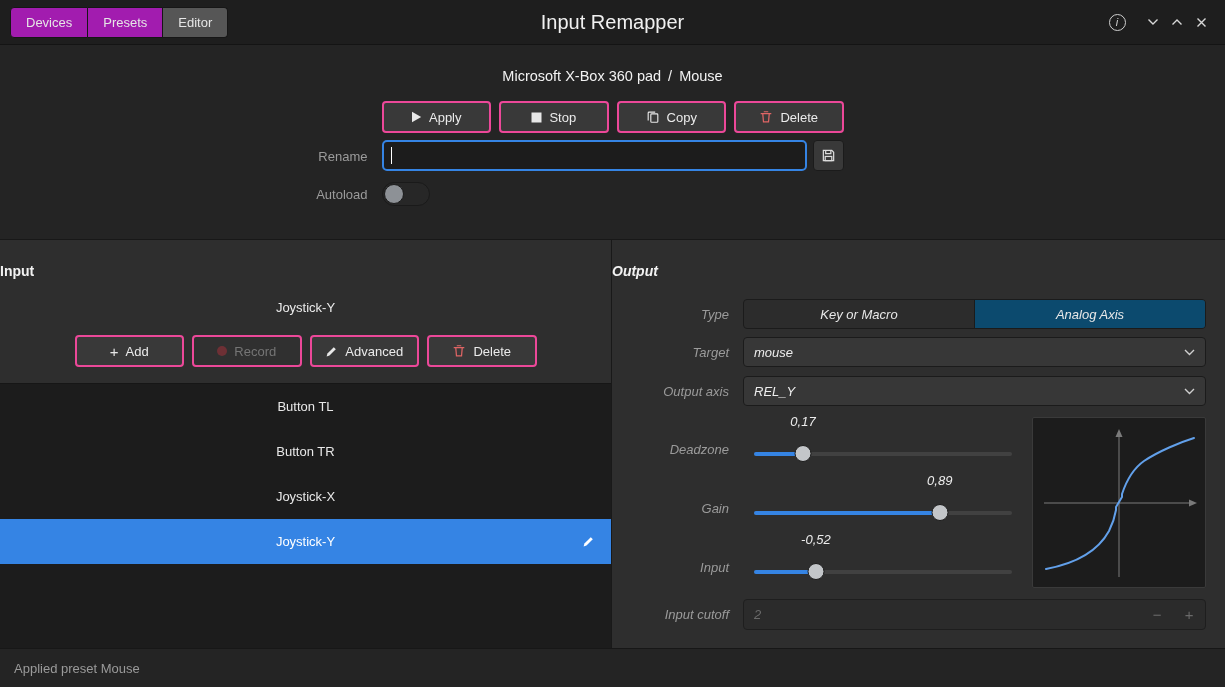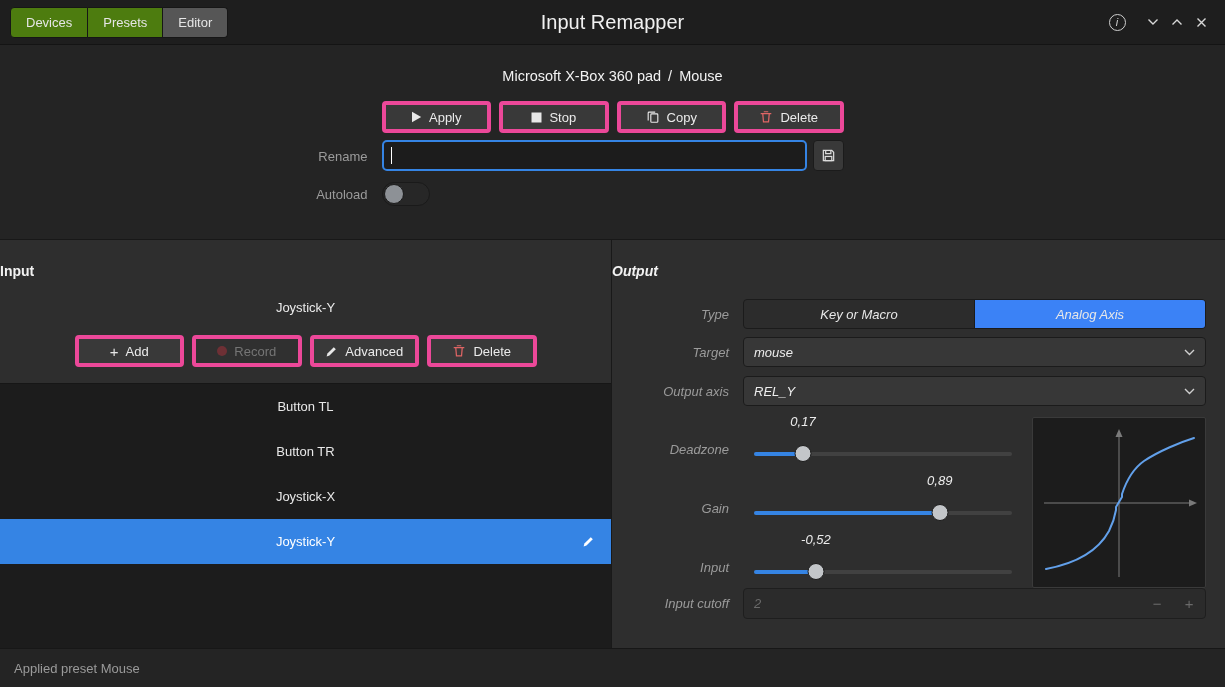--- a/index.html
+++ b/index.html
@@ -21,7 +21,7 @@
   .tab-group { display:flex; margin-left:10px; z-index:2; }
   .tab {
     height:31px; padding:0 15px; display:flex; align-items:center;
-    background:#4d7c0f; border:1px solid #161616; color:#e6e6e6;
+    background:#a21caf; border:1px solid #161616; color:#e6e6e6;
   }
   .tab + .tab { border-left:none; }
   .tab:first-child { border-radius:4px 0 0 4px; }

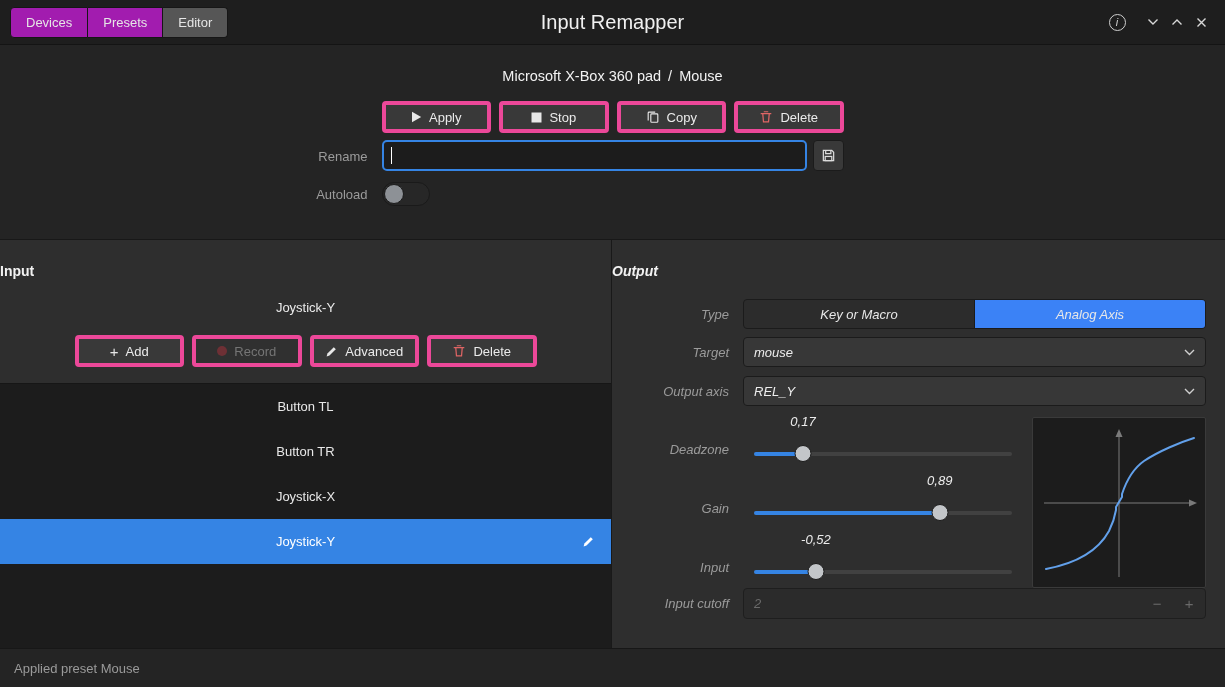--- a/index.html
+++ b/index.html
@@ -51,7 +51,7 @@
   }
   .action-row { margin-top:17px; gap:8px; }
   .btn {
-    flex:1; height:32px; background:#393939; border:4px solid #ec4899; border-radius:4px;
+    flex:1; height:32px; background:#393939; border:2px solid #ec4899; border-radius:4px;
     display:flex; align-items:center; justify-content:center; gap:7px; color:#ebebeb;text-align:center;
   }
   .btn.disabled { background:#303030; color:#757575; }

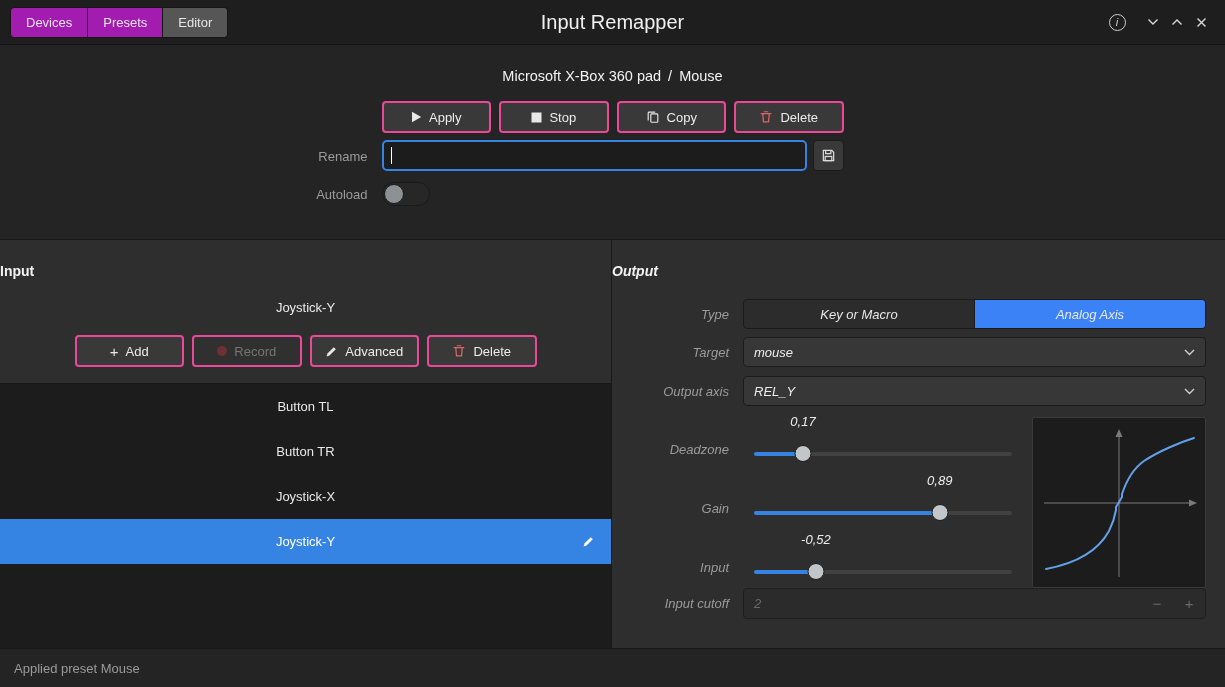--- a/index.html
+++ b/index.html
@@ -99,7 +99,7 @@
   .segmented { display:flex; border:1px solid #1b1b1b; border-radius:4px; overflow:hidden; background:#2c2c2c; }
   .segment { flex:1; display:flex; align-items:center; justify-content:center; color:#e8e8e8; }
   .segment + .segment { border-left:1px solid #1b1b1b; }
-  .segment.selected { background:#3b82f6; }
+  .segment.selected { background:#0c4a6e; }
   .dropdown {
     display:flex; align-items:center; background:#373737; border:1px solid #1b1b1b;
     border-radius:4px; padding:0 10px; color:#ededed;

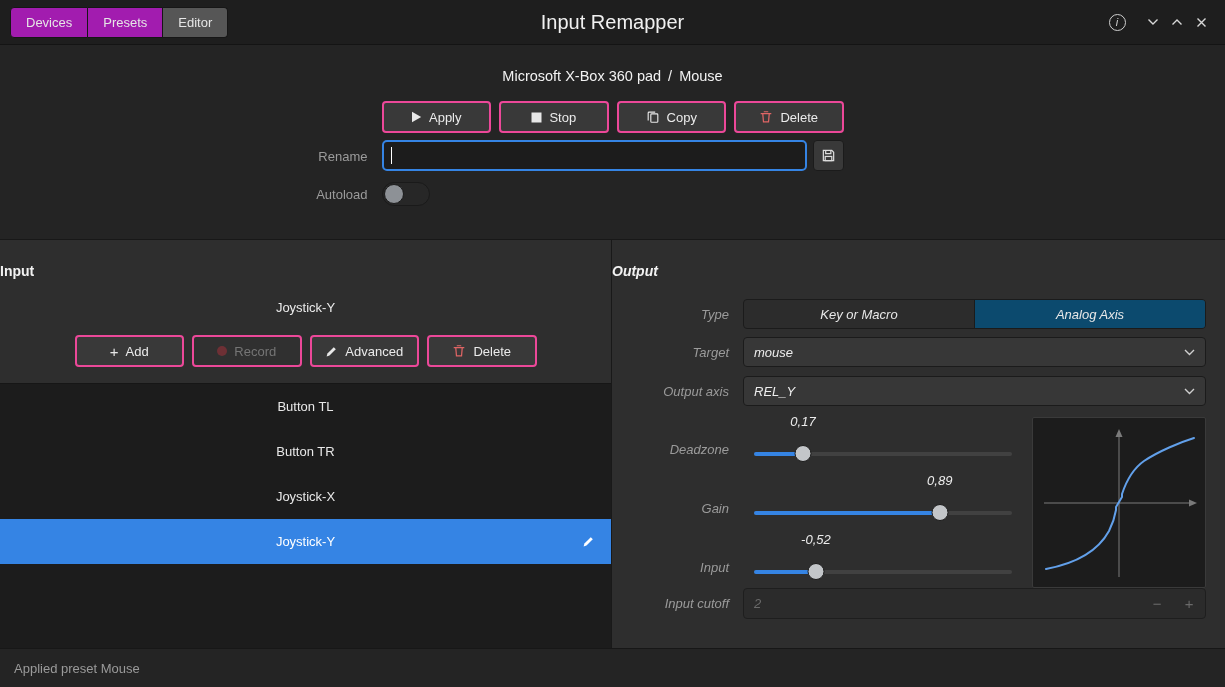--- a/index.html
+++ b/index.html
@@ -123,7 +123,7 @@
     width:174px; height:171px; margin:8px 19px 0 0; flex:none;
     background:#1c1c1c; border:1px solid #3a3a3a; border-radius:2px;
   }
-  .row-cutoff { margin-top:0; height:31px; }
+  .row-cutoff { margin-top:11px; height:31px; }
   .spinbox {
     display:flex; align-items:center; background:#2b2b2b; border:1px solid #1e1e1e;
     border-radius:4px; height:31px; padding-left:10px; color:#6a6a6a;

